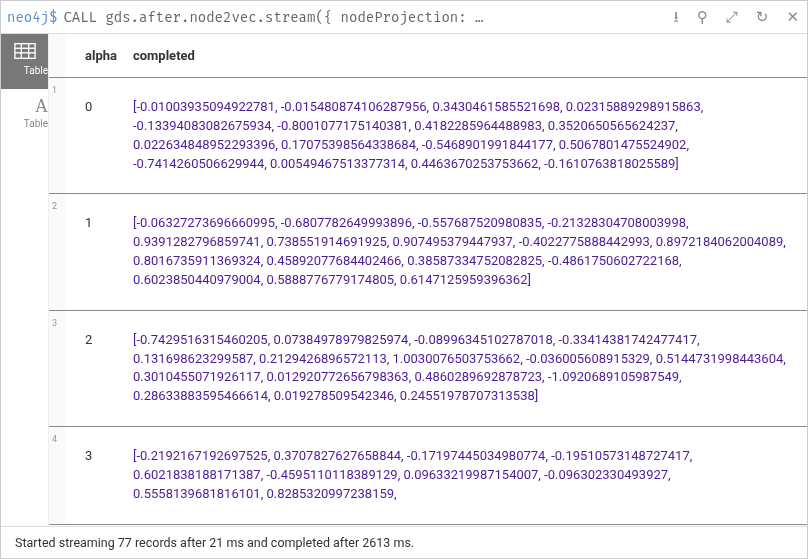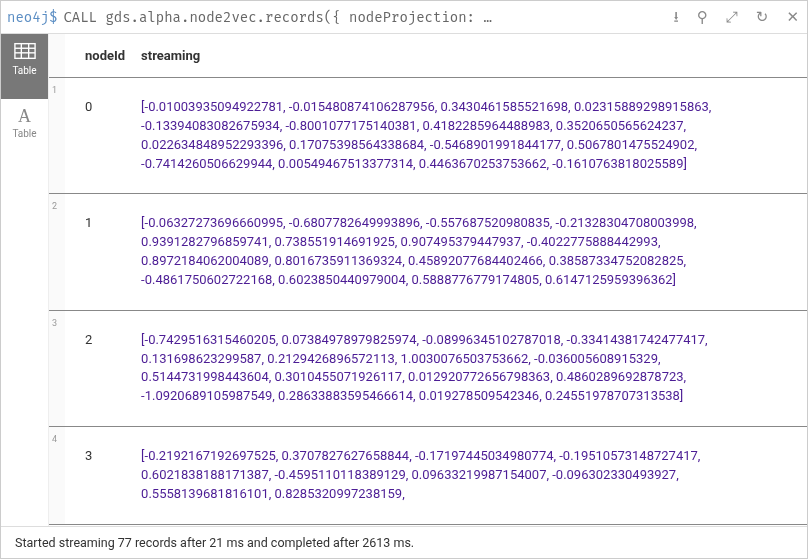--- a/index.html
+++ b/index.html
@@ -164,7 +164,7 @@
 
 <div class="topbar">
   <span class="prompt">neo4j$</span>
-  <span class="query">CALL gds.alpha.node2vec.records({ nodeProjection: …</span>
+  <span class="query">CALL gds.after.node2vec.stream({ nodeProjection: …</span>
   <div class="top-icons">
     <span>⭳</span>
     <span>⚲</span>

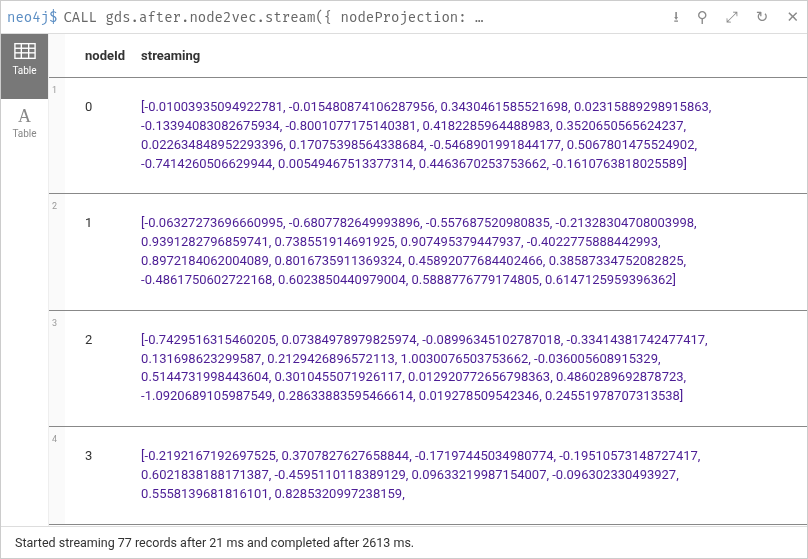--- a/index.html
+++ b/index.html
@@ -198,7 +198,7 @@
         <thead>
           <tr>
             <th class="rownum-col"></th>
-            <th class="nodeid-col">nodeId</th>
+            <th class="nodeid-col">alpha</th>
             <th class="embedding-col">streaming</th>
           </tr>
         </thead>

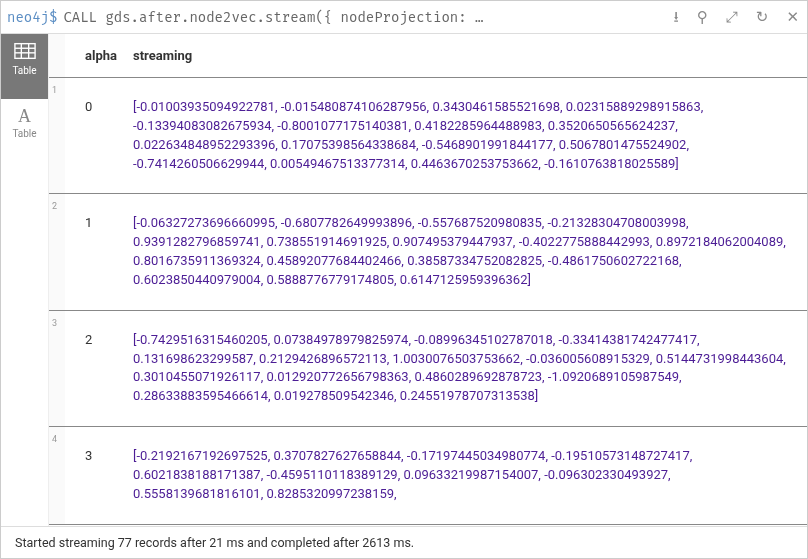--- a/index.html
+++ b/index.html
@@ -199,7 +199,7 @@
           <tr>
             <th class="rownum-col"></th>
             <th class="nodeid-col">alpha</th>
-            <th class="embedding-col">streaming</th>
+            <th class="embedding-col">completed</th>
           </tr>
         </thead>
         <tbody id="tbody">

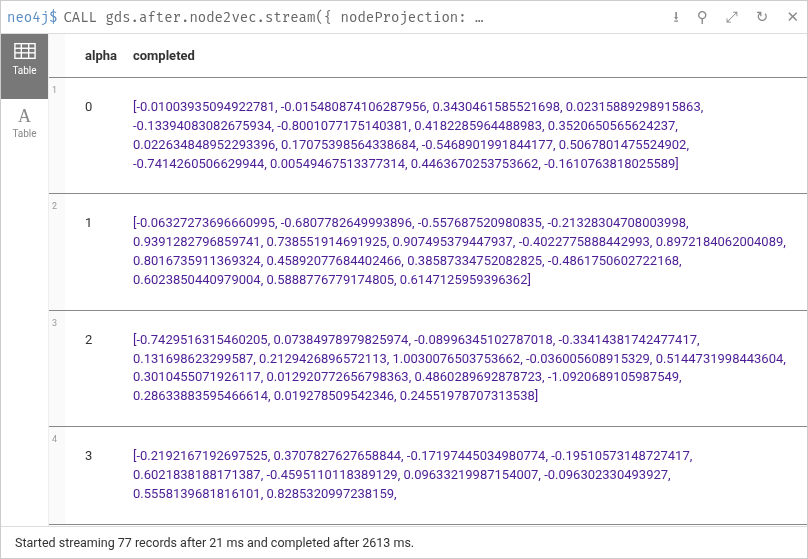--- a/index.html
+++ b/index.html
@@ -71,8 +71,8 @@
   }
   .sidebar-item {
     width: 100%;
-    padding: 8px 0 22px 0;
-    text-align: center;
+    padding: 8px 0 12px 0;
+    text-align: right;
     cursor: pointer;
     color: #888;
   }

